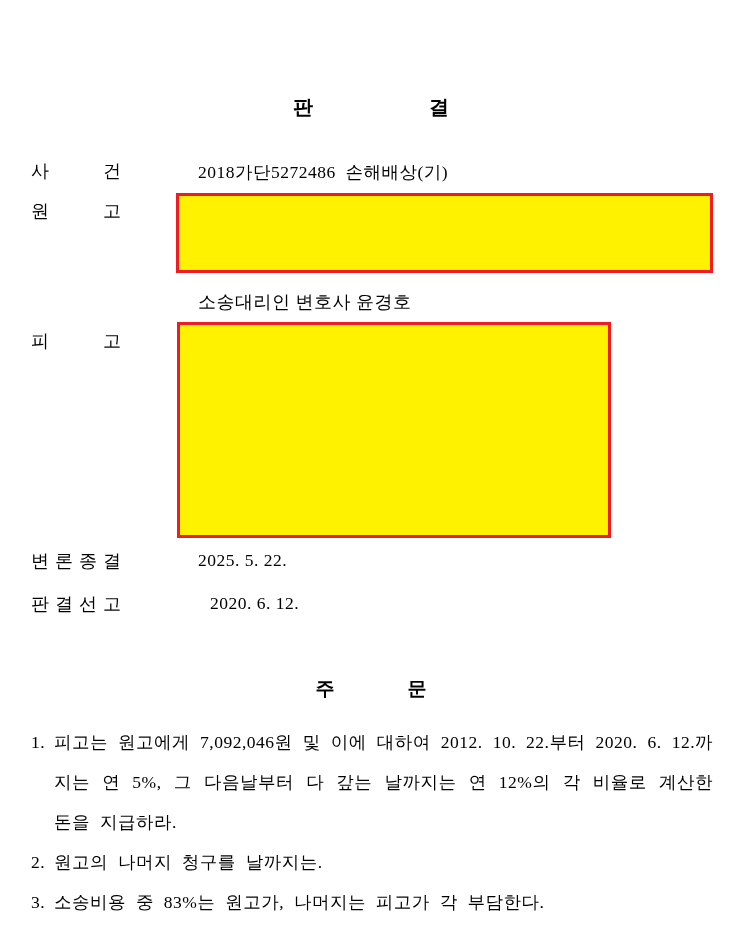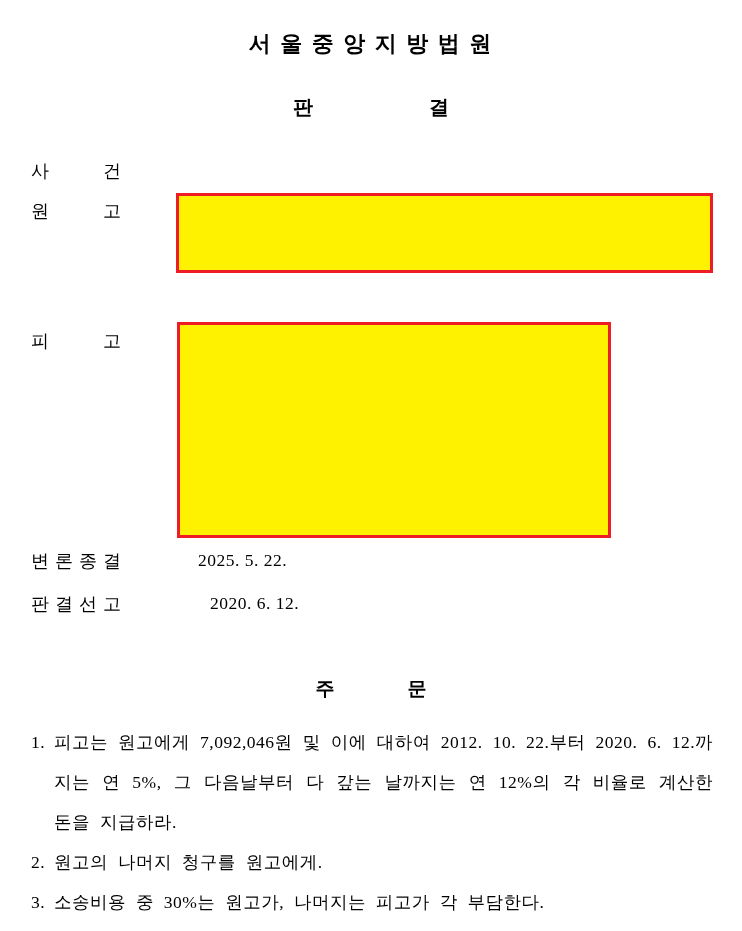--- a/index.html
+++ b/index.html
@@ -110,7 +110,6 @@
 
 <div class="page">
 
-  <div id="court-title">서 울 중 앙 지 방 법 원</div>
 
   <div id="judgment-title">
     <span>판</span>

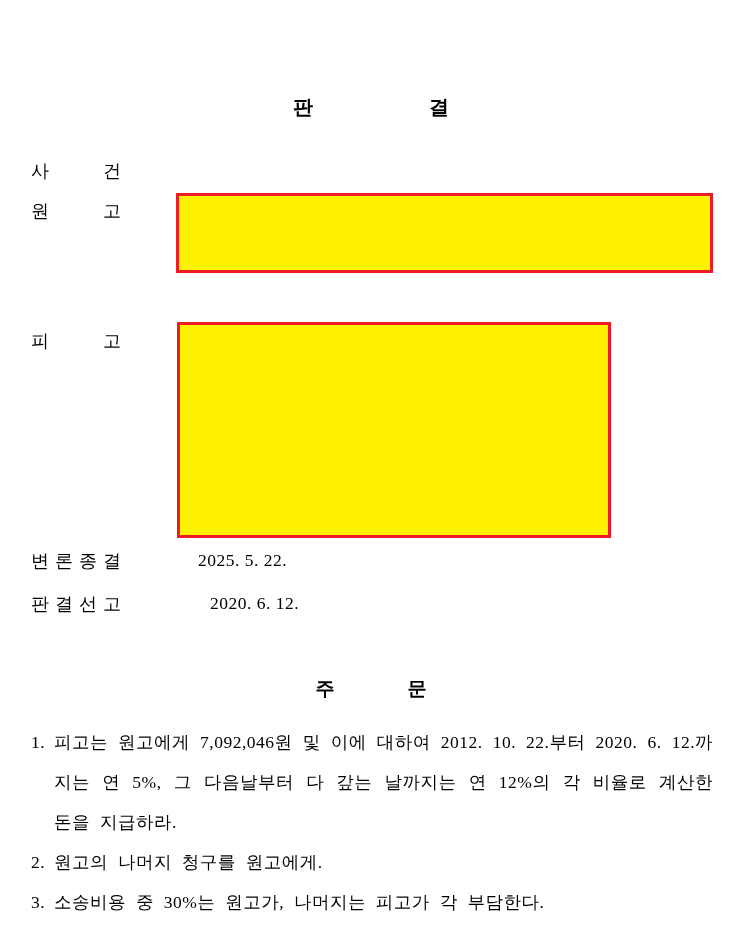--- a/index.html
+++ b/index.html
@@ -120,6 +120,7 @@
     <span>사</span>
     <span>건</span>
   </div>
+  <div id="case-value" class="value">2018가단5272486  손해배상(기)</div>
 
   <div id="plaintiff-label" class="label-spread">
     <span>원</span>

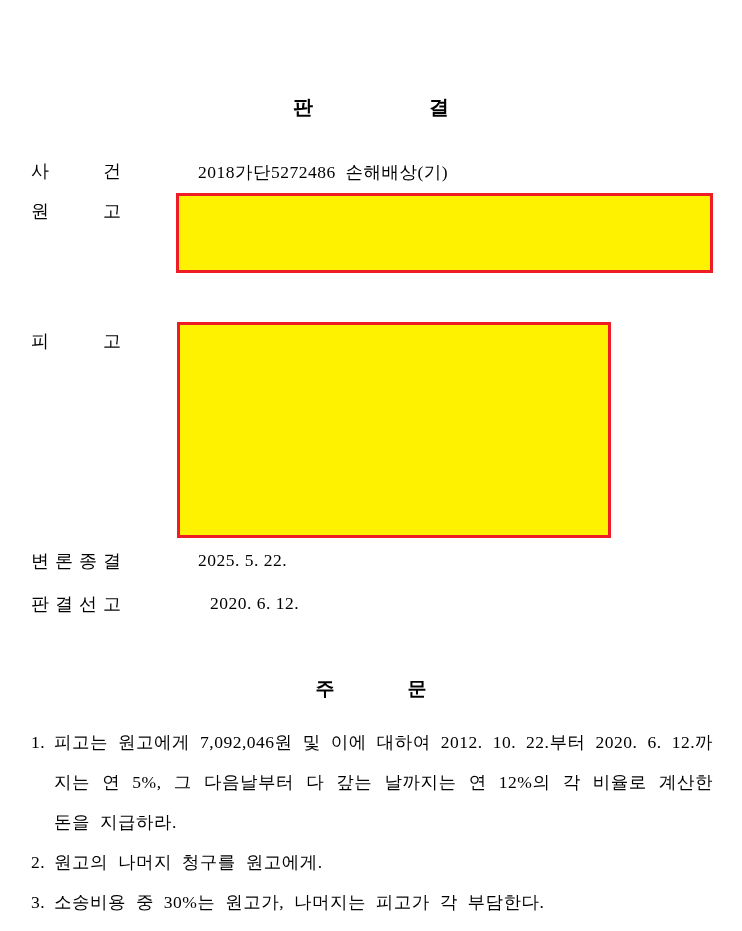--- a/index.html
+++ b/index.html
@@ -128,6 +128,7 @@
   </div>
   <div id="plaintiff-box" class="redaction"></div>
 
+  <div id="counsel-line" class="value">소송대리인 변호사 윤경호</div>
 
   <div id="defendant-label" class="label-spread">
     <span>피</span>

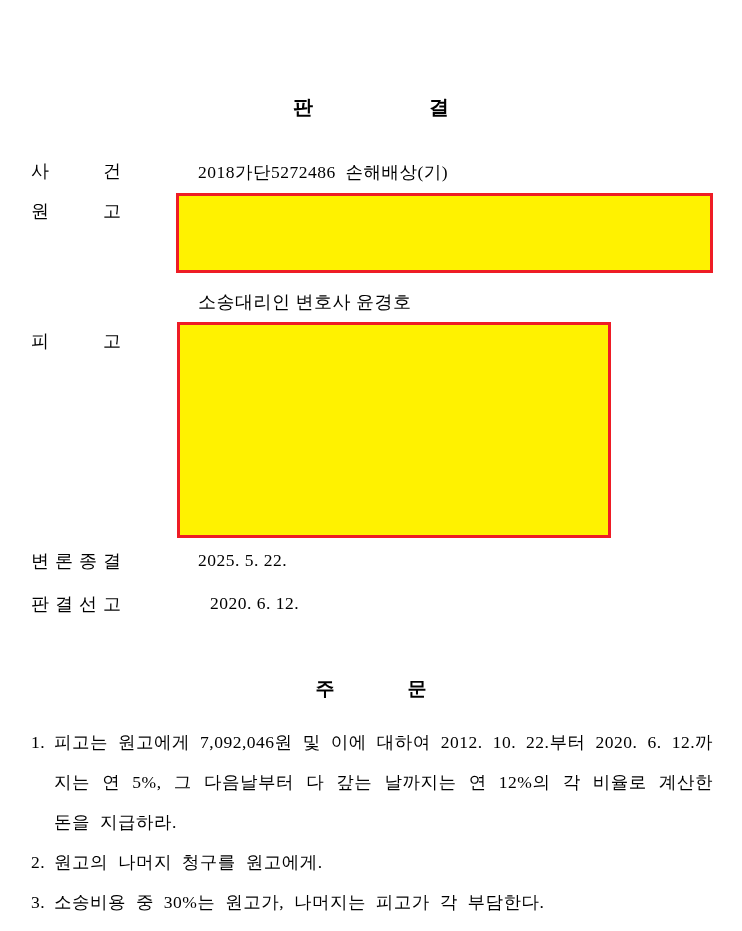--- a/index.html
+++ b/index.html
@@ -164,7 +164,7 @@
     </div>
     <div class="order-item">
       <span class="marker">2.</span>
-      <span class="text">원고의 나머지 청구를 원고에게.</span>
+      <span class="text">원고의 나머지 청구를 날까지는.</span>
     </div>
     <div class="order-item">
       <span class="marker">3.</span>

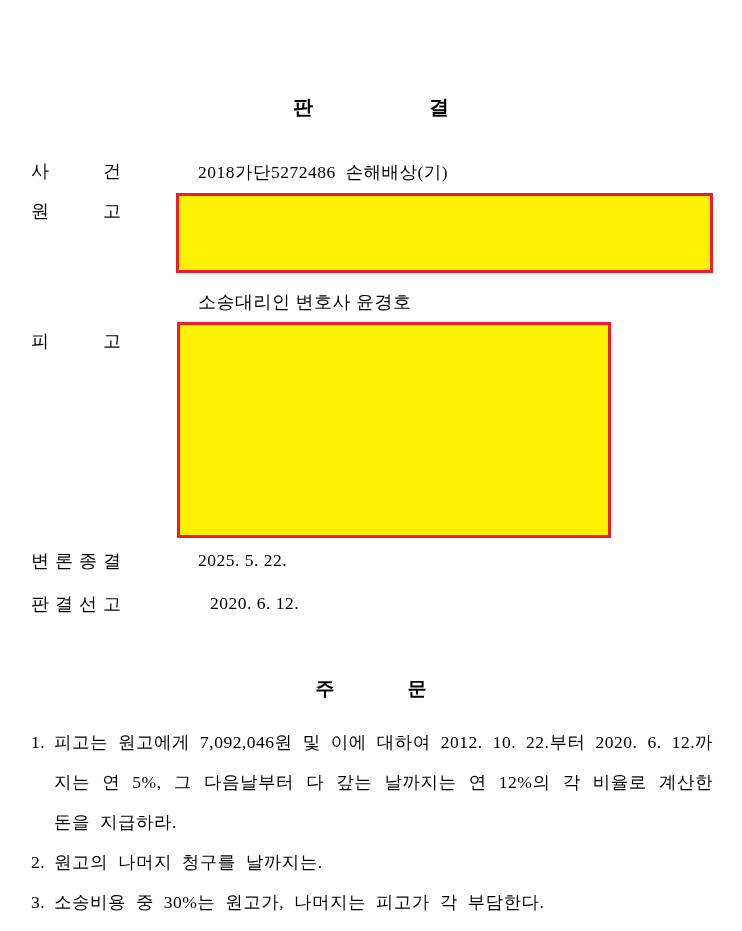--- a/index.html
+++ b/index.html
@@ -168,7 +168,7 @@
     </div>
     <div class="order-item">
       <span class="marker">3.</span>
-      <span class="text">소송비용 중 30%는 원고가, 나머지는 피고가 각 부담한다.</span>
+      <span class="text">소송비용 중 83%는 원고가, 나머지는 피고가 각 부담한다.</span>
     </div>
   </div>
 

